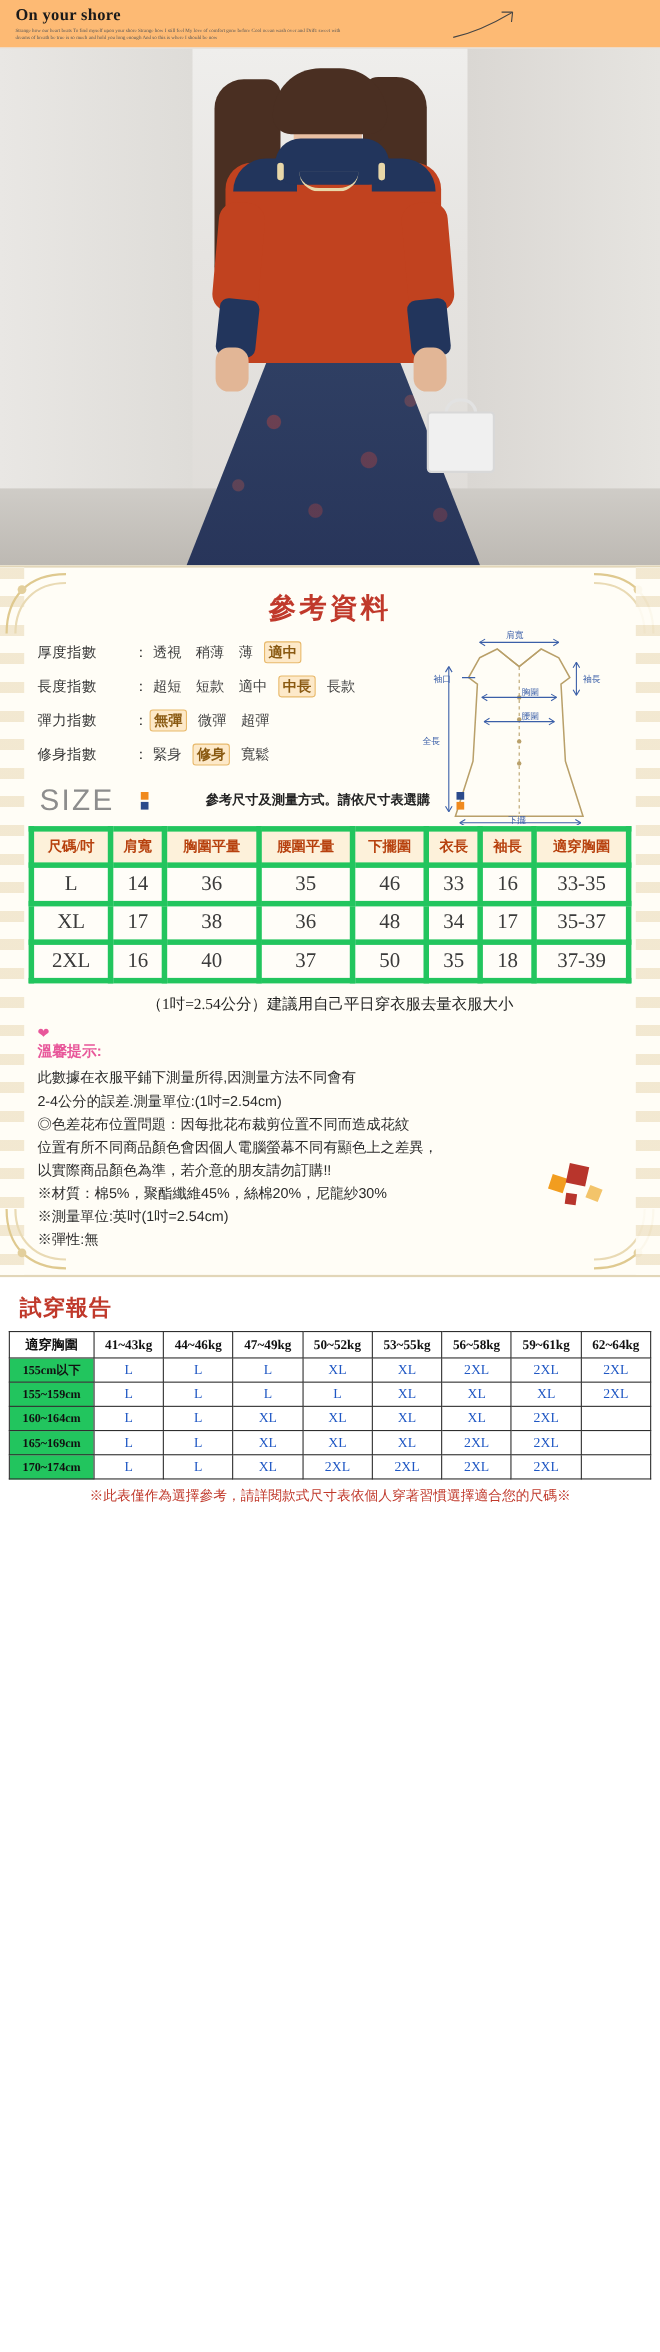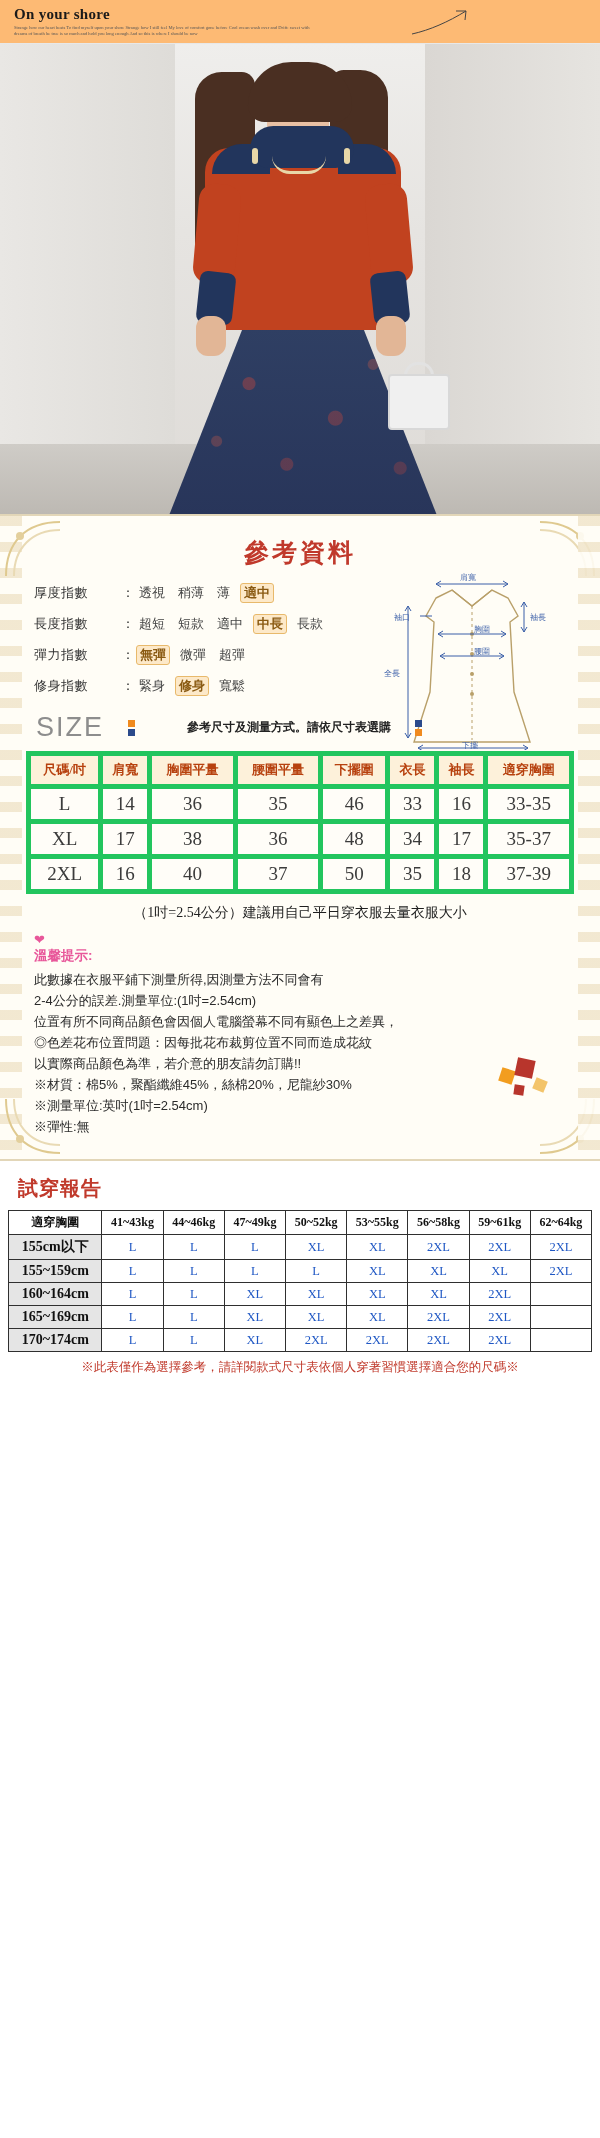--- a/index.html
+++ b/index.html
@@ -503,8 +503,8 @@
     <div class="tip-title">溫馨提示:</div>
     <div class="tip-line">此數據在衣服平鋪下測量所得,因測量方法不同會有</div>
     <div class="tip-line">2-4公分的誤差.測量單位:(1吋=2.54cm)</div>
+    <div class="tip-line">◎色差花布位置問題：因每批花布裁剪位置不同而造成花紋</div>
     <div class="tip-line">位置有所不同商品顏色會因個人電腦螢幕不同有顯色上之差異，</div>
-    <div class="tip-line">◎色差花布位置問題：因每批花布裁剪位置不同而造成花紋</div>
     <div class="tip-line">以實際商品顏色為準，若介意的朋友請勿訂購!!</div>
     <div class="tip-line">※材質：棉5%，聚酯纖維45%，絲棉20%，尼龍紗30%</div>
     <div class="tip-line">※測量單位:英吋(1吋=2.54cm)</div>

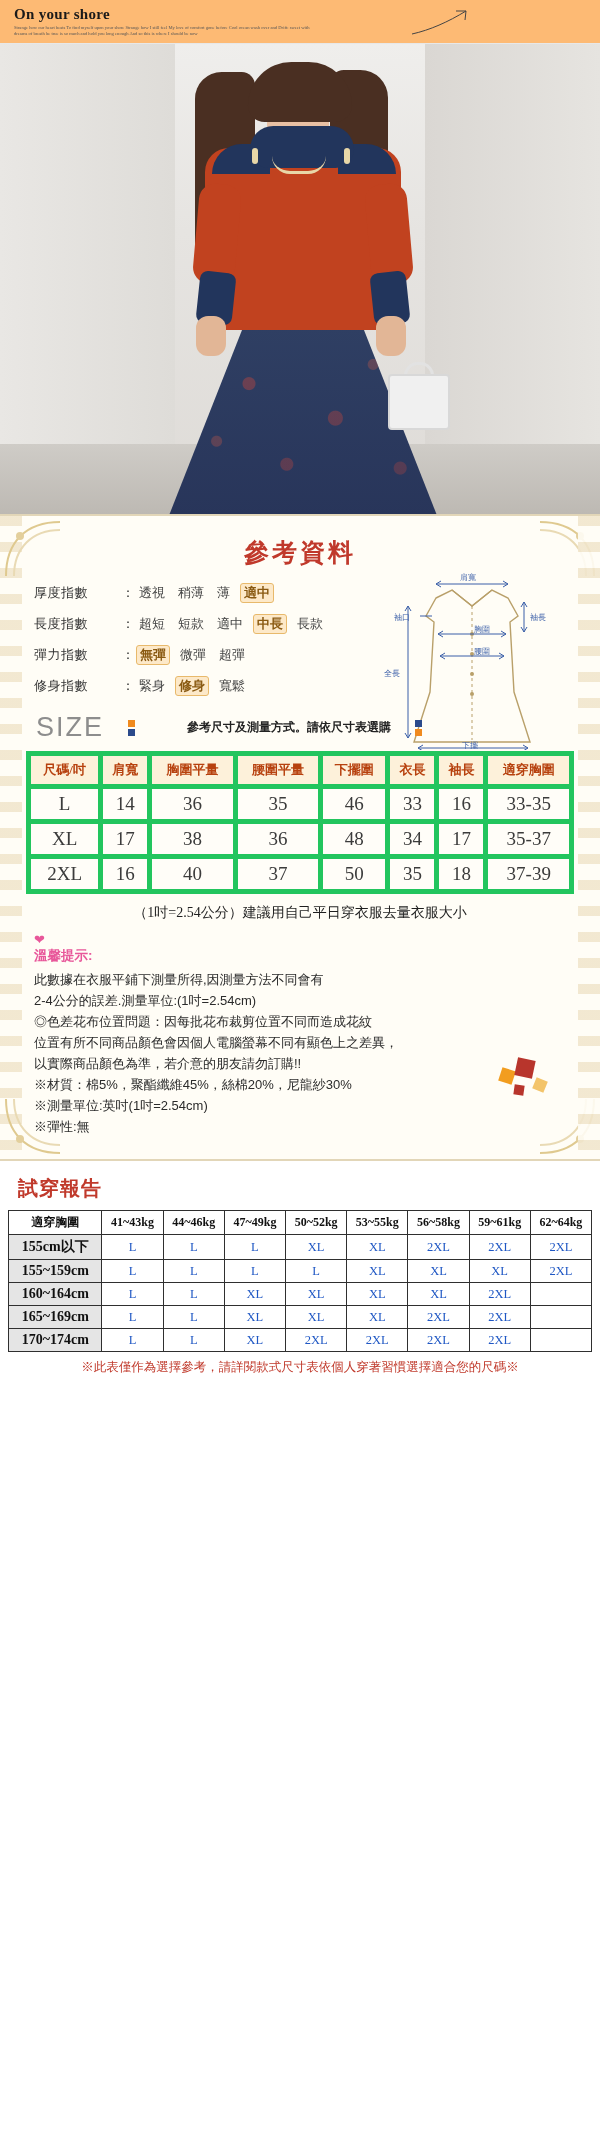--- a/index.html
+++ b/index.html
@@ -258,7 +258,7 @@
     background:#fff; color:#111; font-weight:bold; font-size: 12px;
   }
   table.fit tbody th {
-    background:#e5e5e5; color:#111; font-weight:bold; font-size: 14px;
+    background:#22c55e; color:#111; font-weight:bold; font-size: 11px;
     text-align:center; white-space:nowrap;margin-left:36px;
   }
   table.fit td { color:#1f57c4; font-size: 12.5px; }

